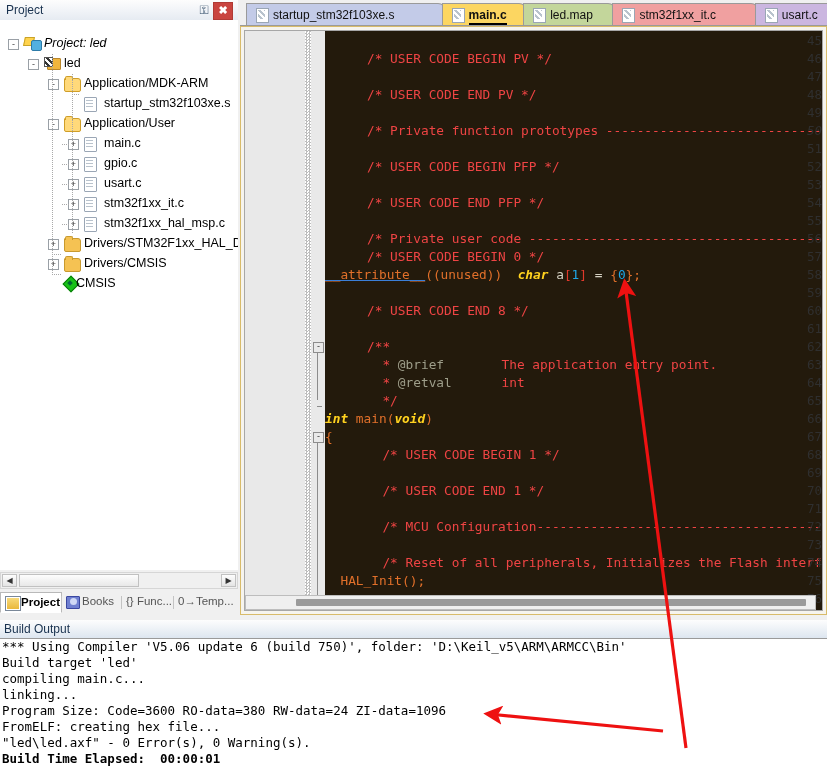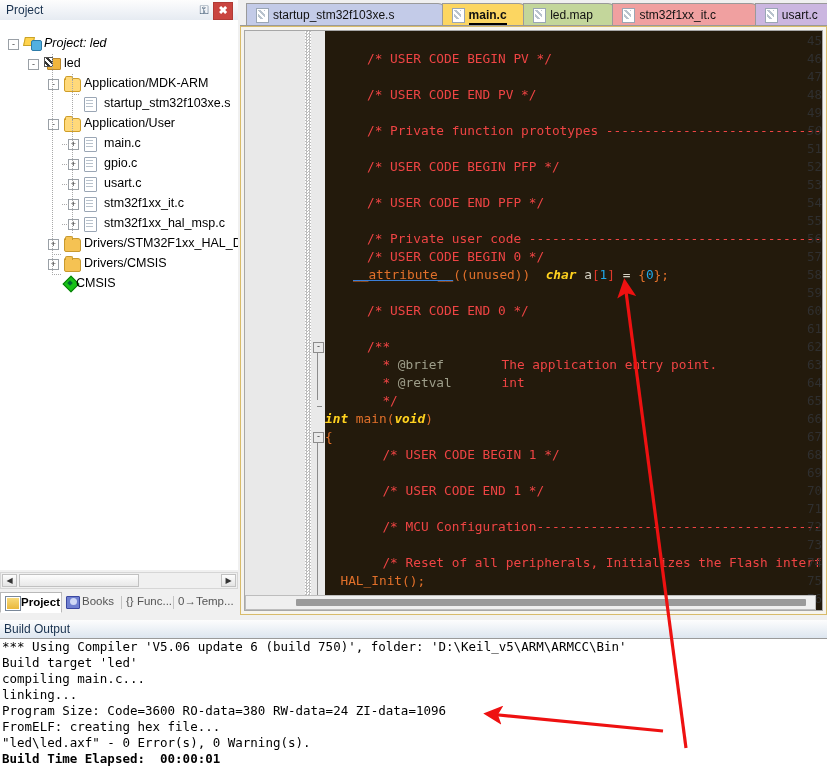--- a/index.html
+++ b/index.html
@@ -298,7 +298,7 @@
             <div class="cl" style="top: 182px;"></div>
             <div class="cl" style="top: 200px;"><span class="cmt">/* Private user code -------------------------------------------</span></div>
             <div class="cl" style="top: 218px;"><span class="cmt">/* USER CODE BEGIN 0 */</span></div>
-            <div class="cl" style="top: 236px; padding-left: 28px;"><span class="pl sq">__attribute__</span><span class="pl">((unused))  </span><span class="kw">char</span><span> a</span><span class="brk">[</span><span class="num">1</span><span class="brk">]</span><span> = </span><span class="pl">{</span><span class="num">0</span><span class="pl">};</span></div>
+            <div class="cl" style="top: 236px;"><span class="pl sq">__attribute__</span><span class="pl">((unused))  </span><span class="kw">char</span><span> a</span><span class="brk">[</span><span class="num">1</span><span class="brk">]</span><span> = </span><span class="pl">{</span><span class="num">0</span><span class="pl">};</span></div>
             <div class="cl" style="top: 254px;"></div>
             <div class="cl" style="top: 272px;"><span class="cmt">/* USER CODE END 0 */</span></div>
             <div class="cl" style="top: 290px;"></div>

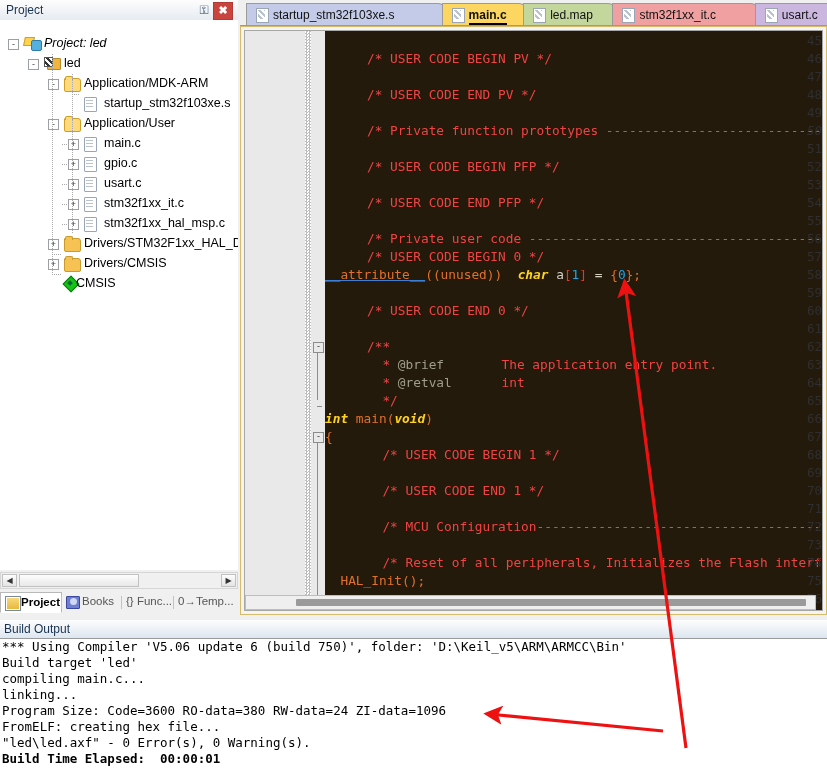--- a/index.html
+++ b/index.html
@@ -300,7 +300,7 @@
             <div class="cl" style="top: 218px;"><span class="cmt">/* USER CODE BEGIN 0 */</span></div>
             <div class="cl" style="top: 236px;"><span class="pl sq">__attribute__</span><span class="pl">((unused))  </span><span class="kw">char</span><span> a</span><span class="brk">[</span><span class="num">1</span><span class="brk">]</span><span> = </span><span class="pl">{</span><span class="num">0</span><span class="pl">};</span></div>
             <div class="cl" style="top: 254px;"></div>
-            <div class="cl" style="top: 272px;"><span class="cmt">/* USER CODE END 0 */</span></div>
+            <div class="cl" style="top: 272px;"><span class="cmt">/* USER CODE END 8 */</span></div>
             <div class="cl" style="top: 290px;"></div>
             <div class="cl" style="top: 308px;"><span class="cmt">/**</span></div>
             <div class="cl" style="top: 326px;"><span class="cmt">  * </span><span class="dir">@brief</span><span class="cmt">  The application entry point.</span></div>

